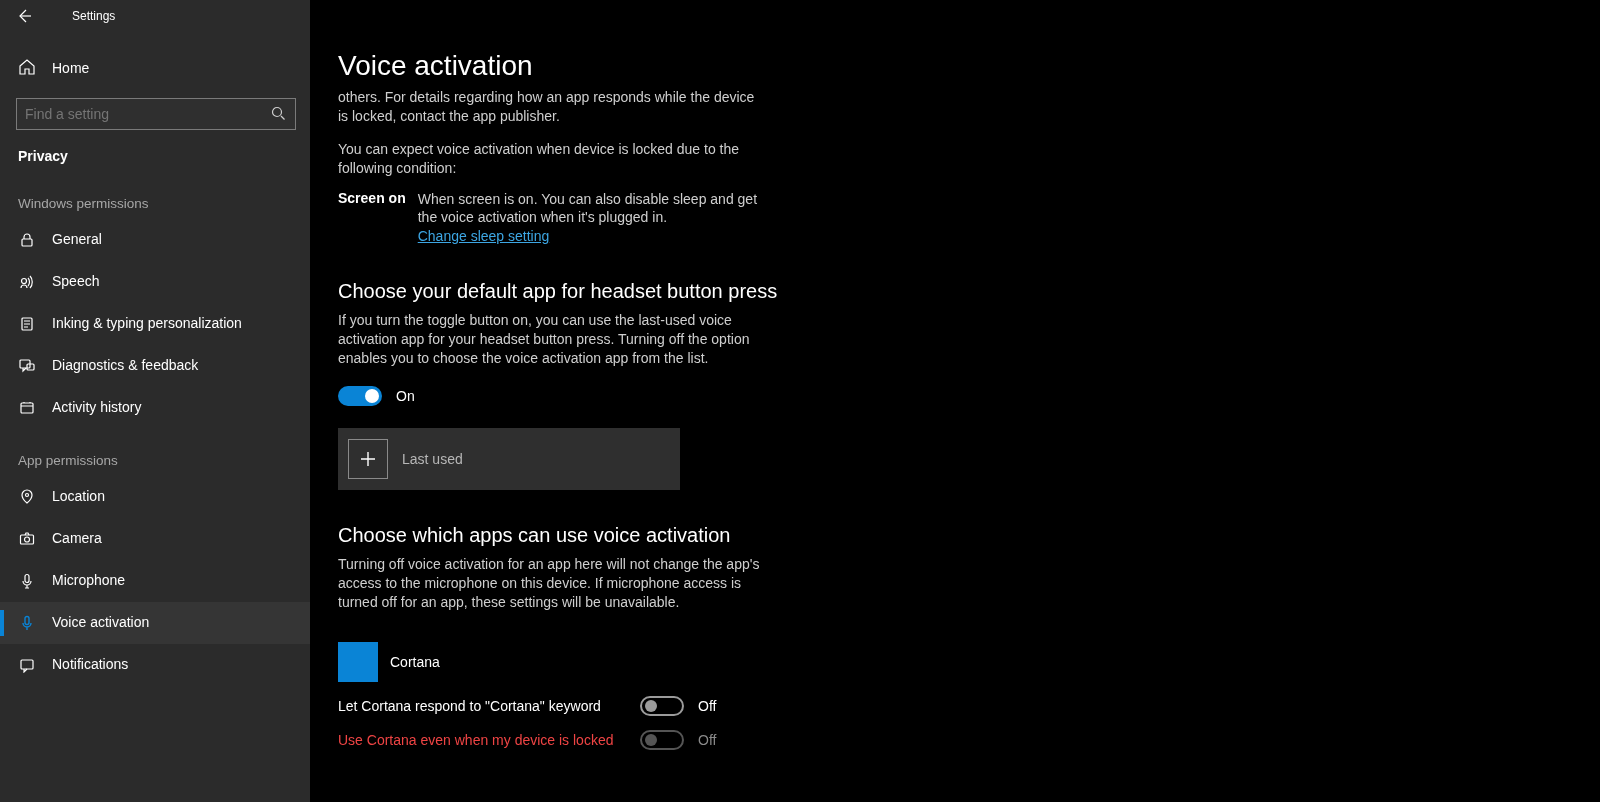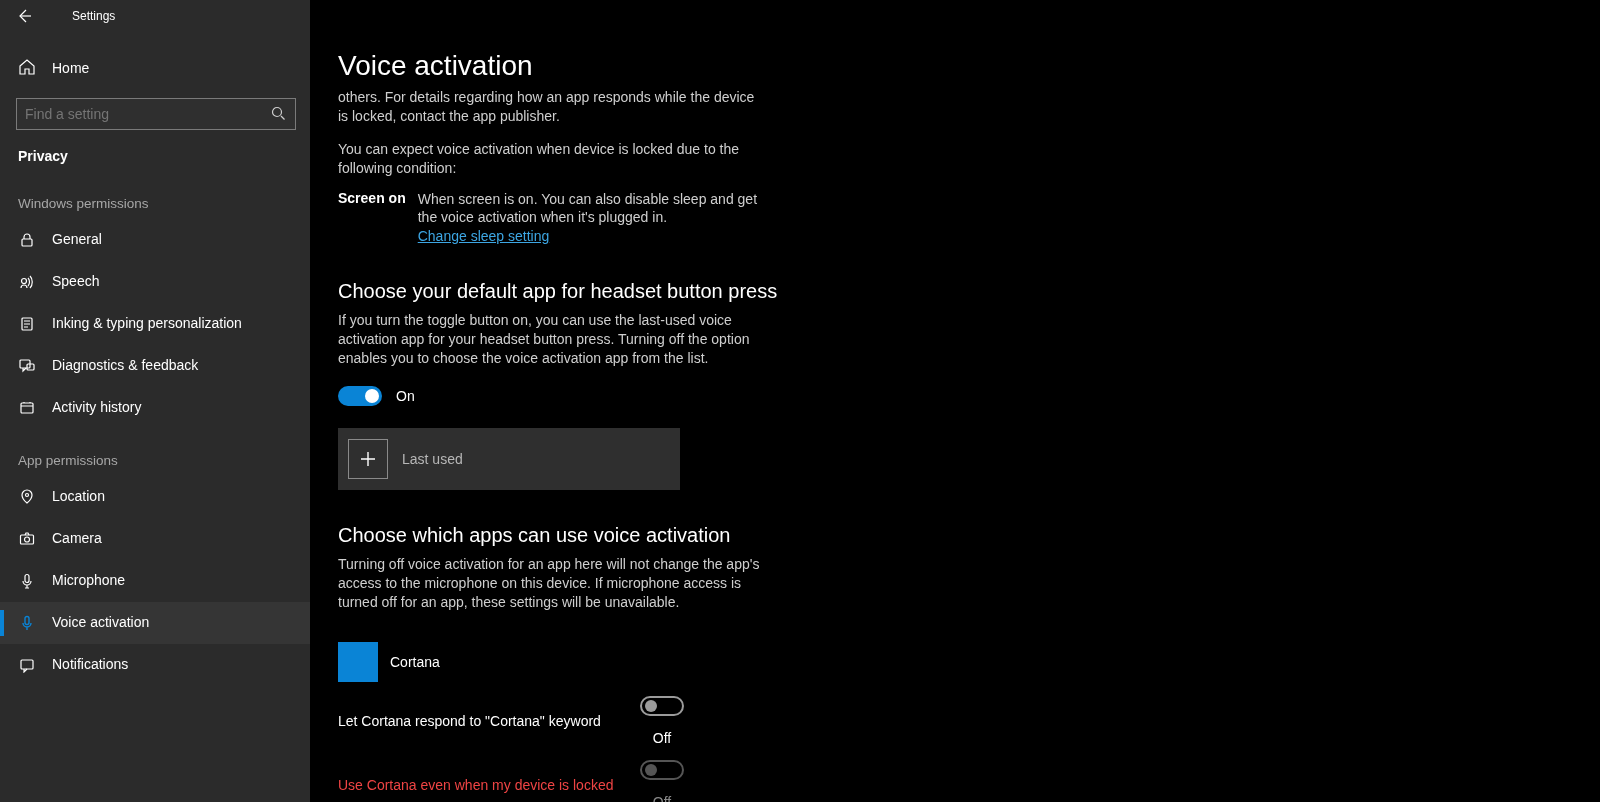--- a/index.html
+++ b/index.html
@@ -128,7 +128,7 @@
     display:flex; align-items:center; margin-top:14px; gap:22px;
   }
   .app-perm-row .lbl { font-size:14px; color:#fff; min-width:280px; }
-  .app-perm-row .tgl-wrap { display:flex; align-items:center; gap:14px;flex-direction:column; }
+  .app-perm-row .tgl-wrap { display:flex; align-items:center; gap:14px; }
   .app-perm-row.dis .lbl { color:#9a9a9a; }
   .app-perm-row.dis .state { color:#8a8a8a; }
   .state { font-size:14px; color:#fff; }

